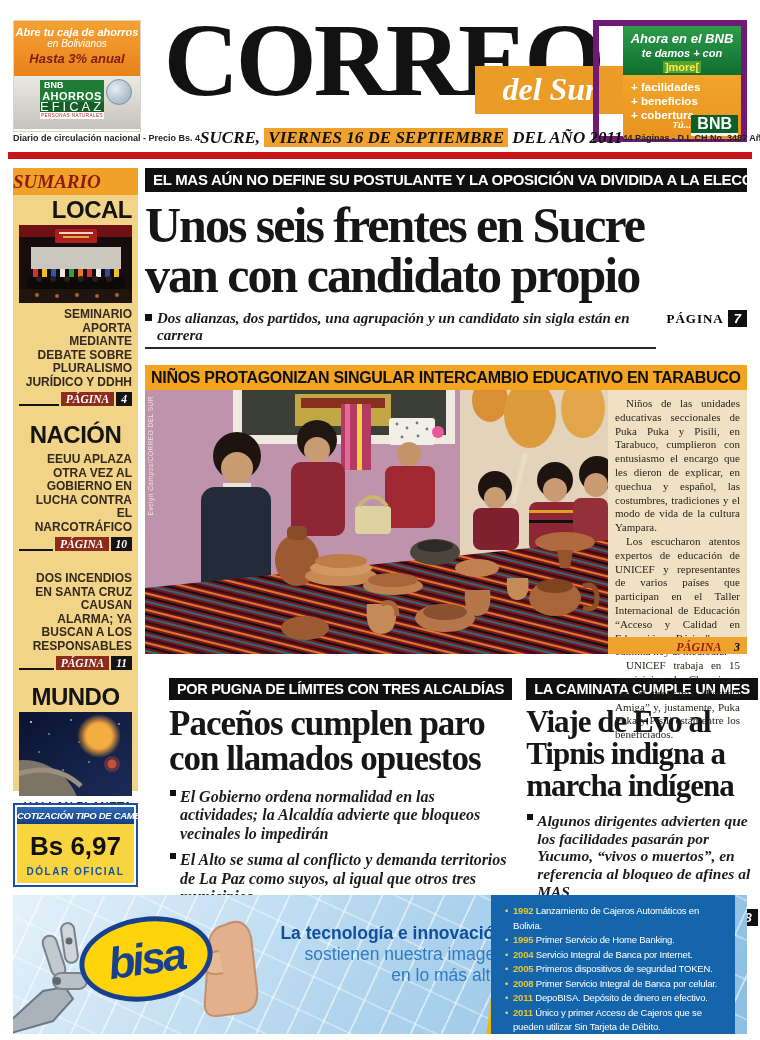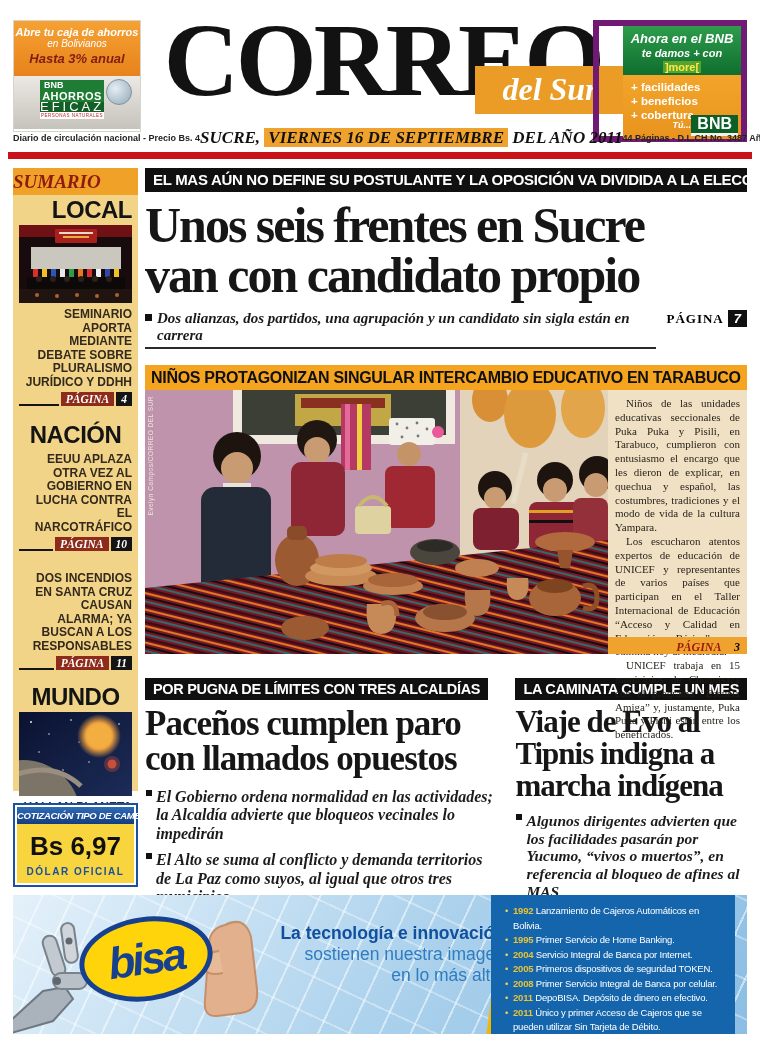--- a/index.html
+++ b/index.html
@@ -107,7 +107,7 @@
       font-size:12px;margin-left:8px;}
 
   .stories{display:flex;margin-top:24px;}
-  .st-left{width:358px;margin-right:14px;}
+  .st-left{width:358px;margin-right:14px;margin-left:24px;}
   .st-right{flex:1;}
   .st-kicker{display:inline-block;background:#101010;color:#fff;font-weight:bold;font-size:14.5px;
       line-height:22px;padding:0 8px;letter-spacing:-.3px;white-space:nowrap;}

